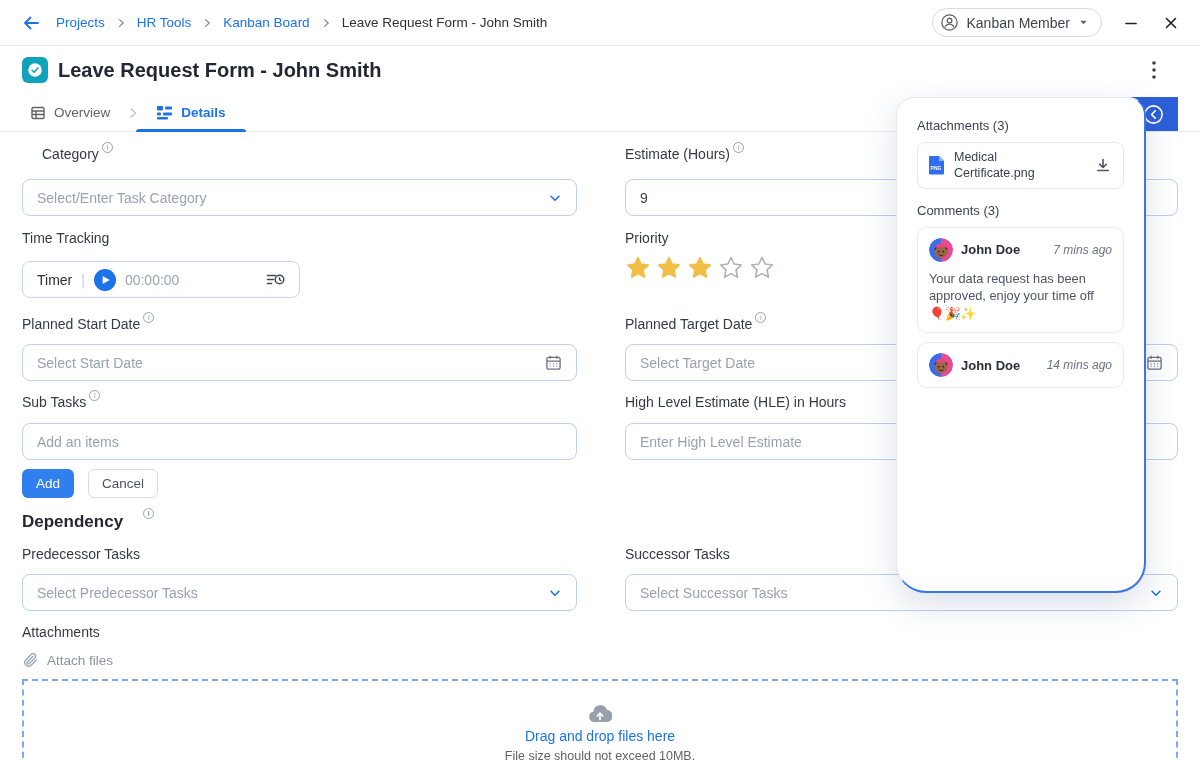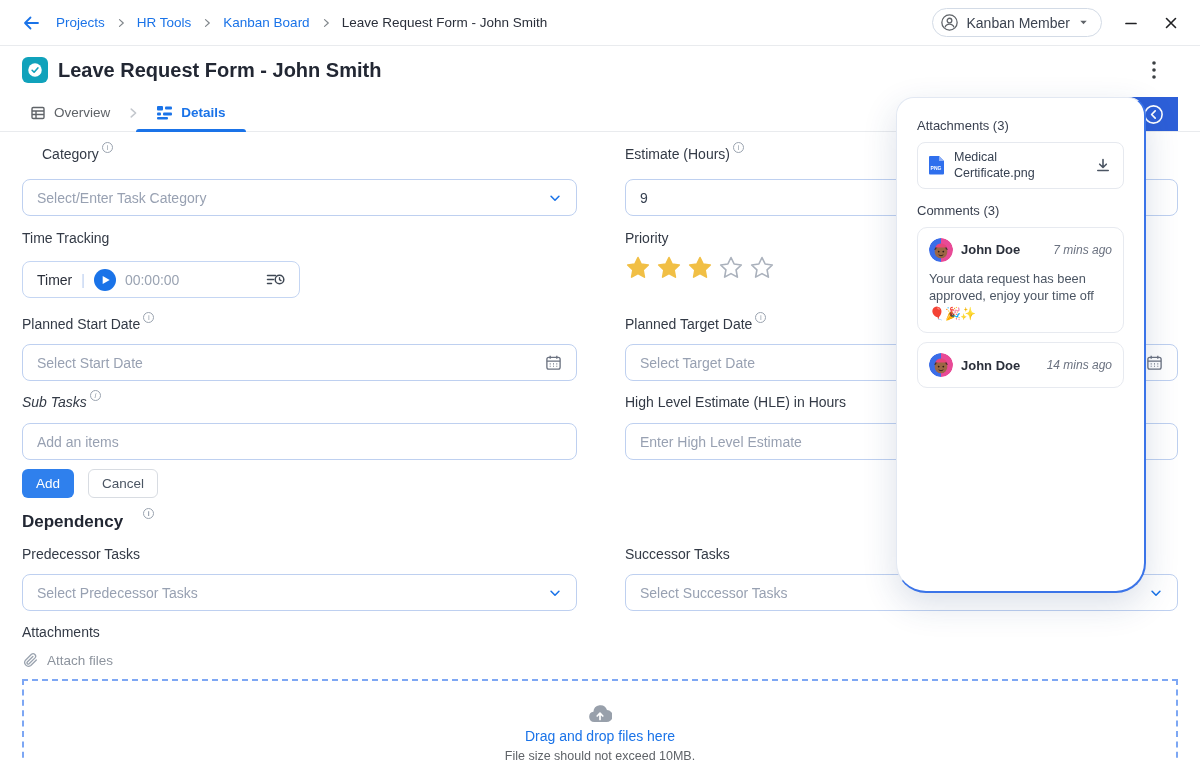--- a/index.html
+++ b/index.html
@@ -250,7 +250,7 @@
   </div>
 </div>
 
-<div class="fg" style="left:22px; top:394px;font-style:italic;">
+<div class="fg" style="left:22px; top:394px;">
   <div class="f-label">
       <span>Sub Tasks</span>
       <span class="info-dot">i</span>

